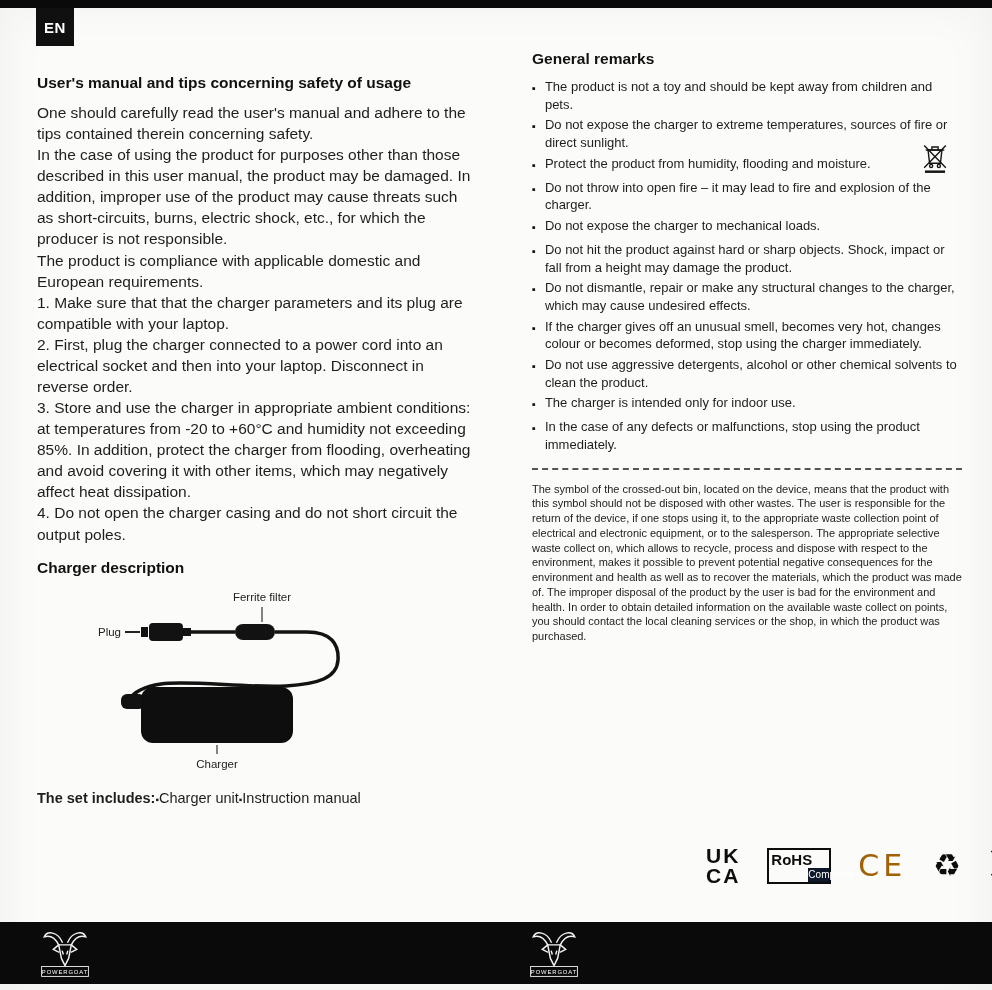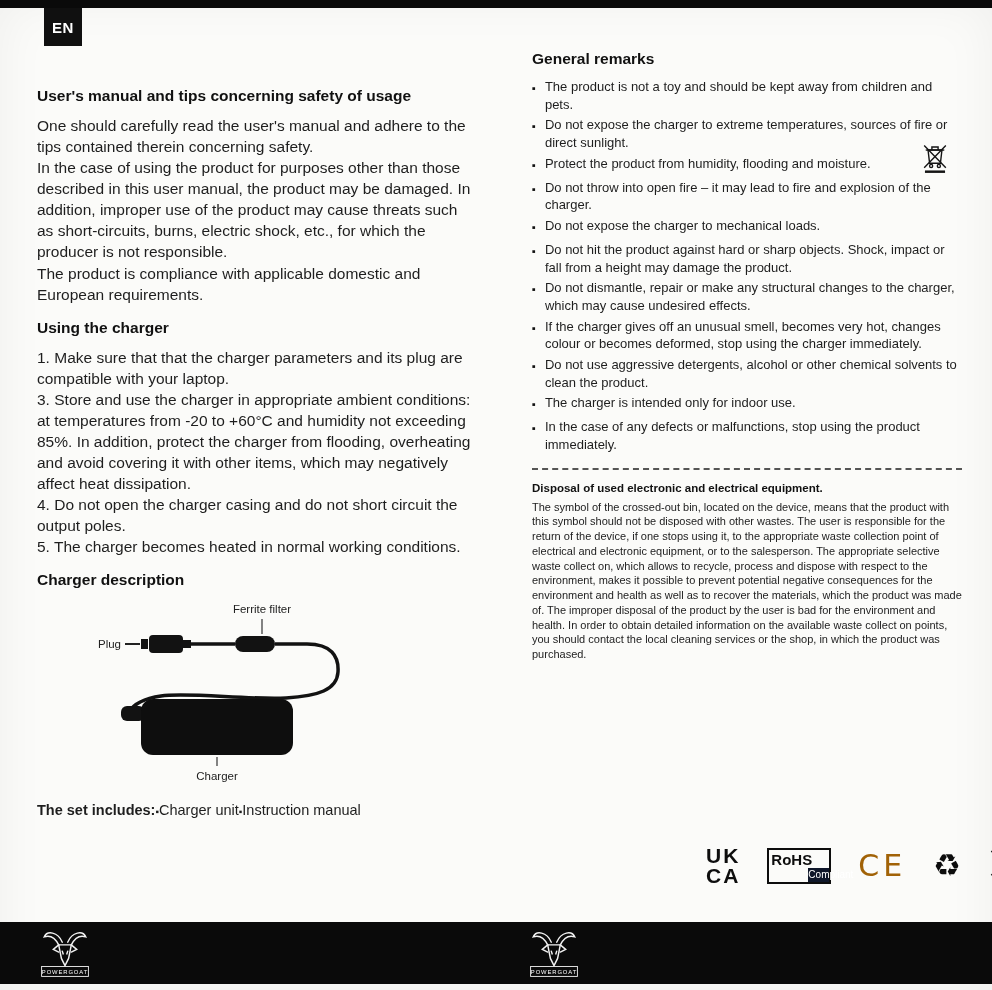--- a/index.html
+++ b/index.html
@@ -12,7 +12,7 @@
   }
   .topbar { position:absolute; top:0; left:0; right:0; height:8px; background:#0a0a0a; }
   .lang-badge {
-    position:absolute; left:44px; top:8px; width:38px; height:38px;
+    position:absolute; left:36px; top:8px; width:38px; height:38px;
     background:#101010; color:#fff; font-weight:bold; font-size:15px;
     display:flex; align-items:center; justify-content:center; letter-spacing:0.5px;
   }

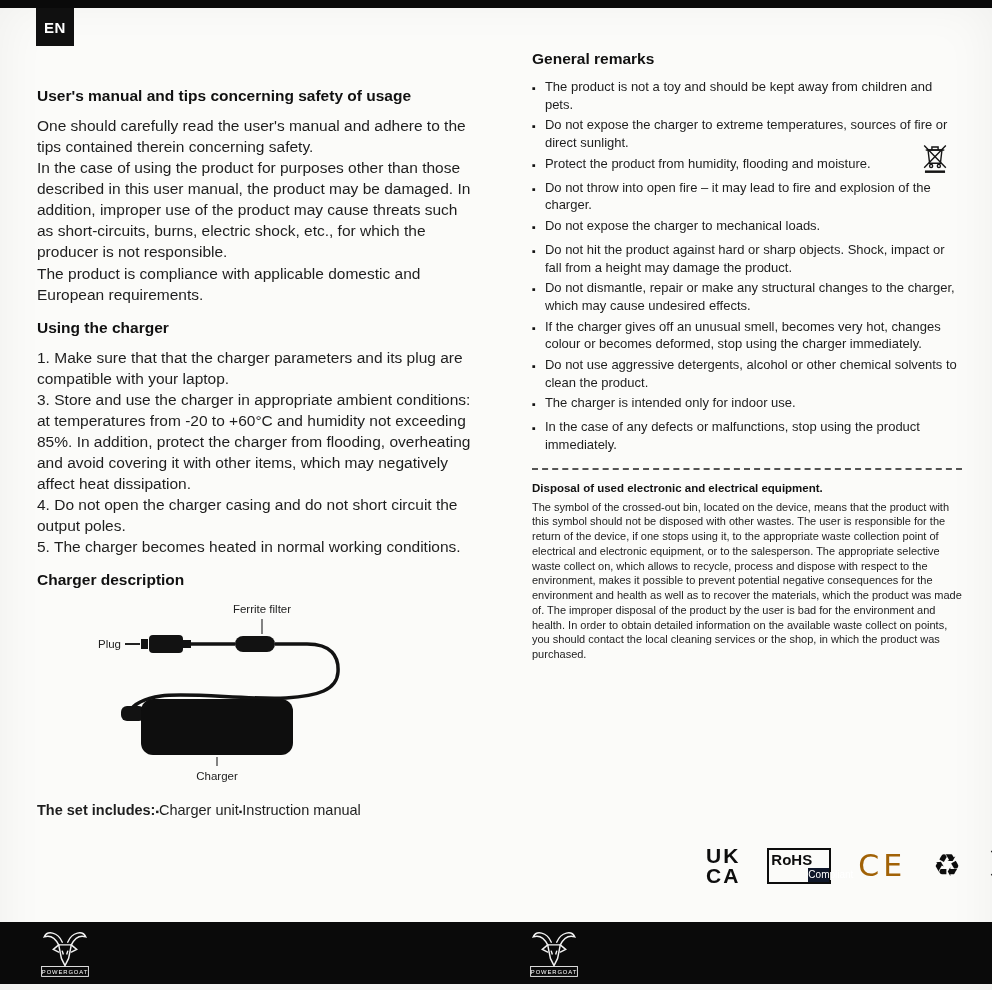--- a/index.html
+++ b/index.html
@@ -16,7 +16,7 @@
     background:#101010; color:#fff; font-weight:bold; font-size:15px;
     display:flex; align-items:center; justify-content:center; letter-spacing:0.5px;
   }
-  .col-left  { position:absolute; left:37px;  top:73px; width:437px; }
+  .col-left  { position:absolute; left:37px;  top:60px; width:437px; }
   .col-right { position:absolute; left:532px; top:36px; width:430px; }
   h2.sec { font-size:15.5px; font-weight:bold; color:#111; margin:14px 0 10px 0; }
   .col-right h2.sec { }

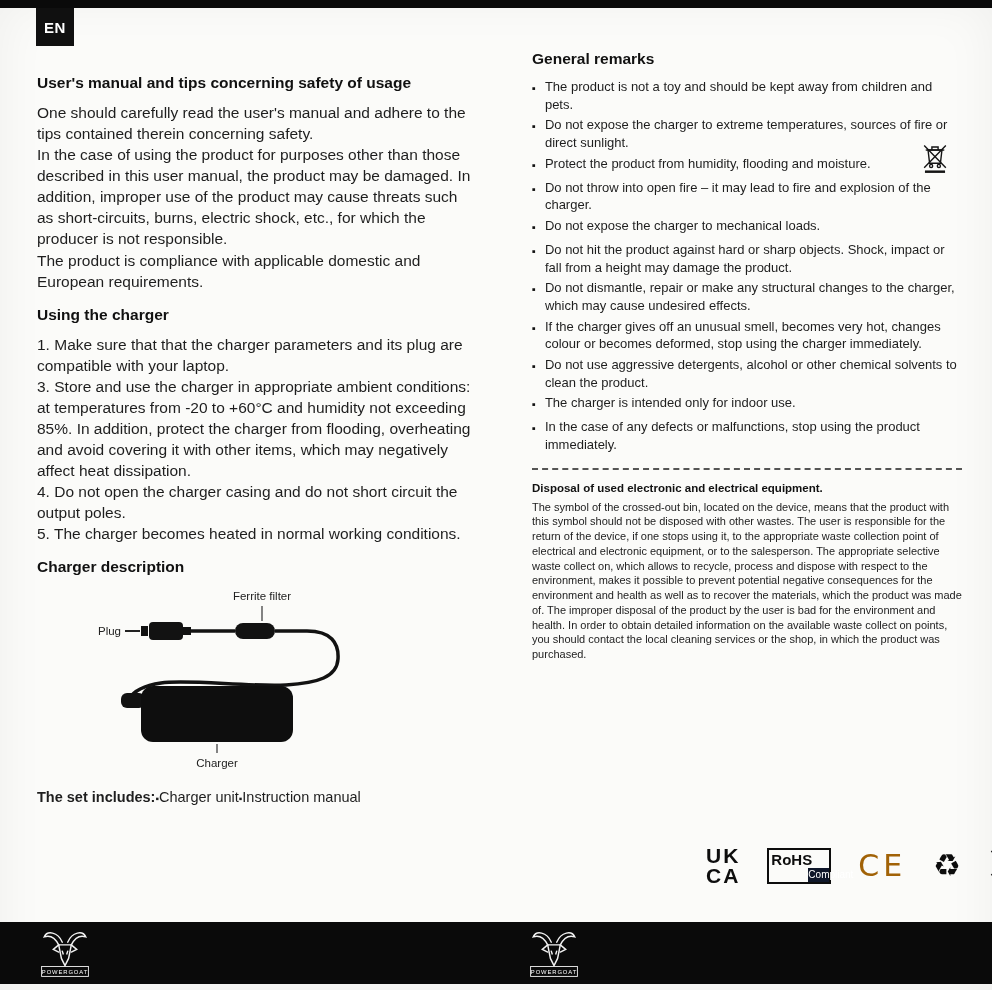--- a/index.html
+++ b/index.html
@@ -80,7 +80,6 @@
 In the case of using the product for purposes other than those described in this user manual, the product may be damaged. In addition, improper use of the product may cause threats such as short-circuits, burns, electric shock, etc., for which the producer is not responsible.
 The product is compliance with applicable domestic and European requirements.</div>
 
-    <h2 class="sec">Using the charger</h2>
     <div>
       <div class="step">1. Make sure that that the charger parameters and its plug are compatible with your laptop.</div>
       <div class="step">3. Store and use the charger in appropriate ambient conditions: at temperatures from -20 to +60°C and humidity not exceeding 85%. In addition, protect the charger from flooding, overheating and avoid covering it with other items, which may negatively affect heat dissipation.</div>

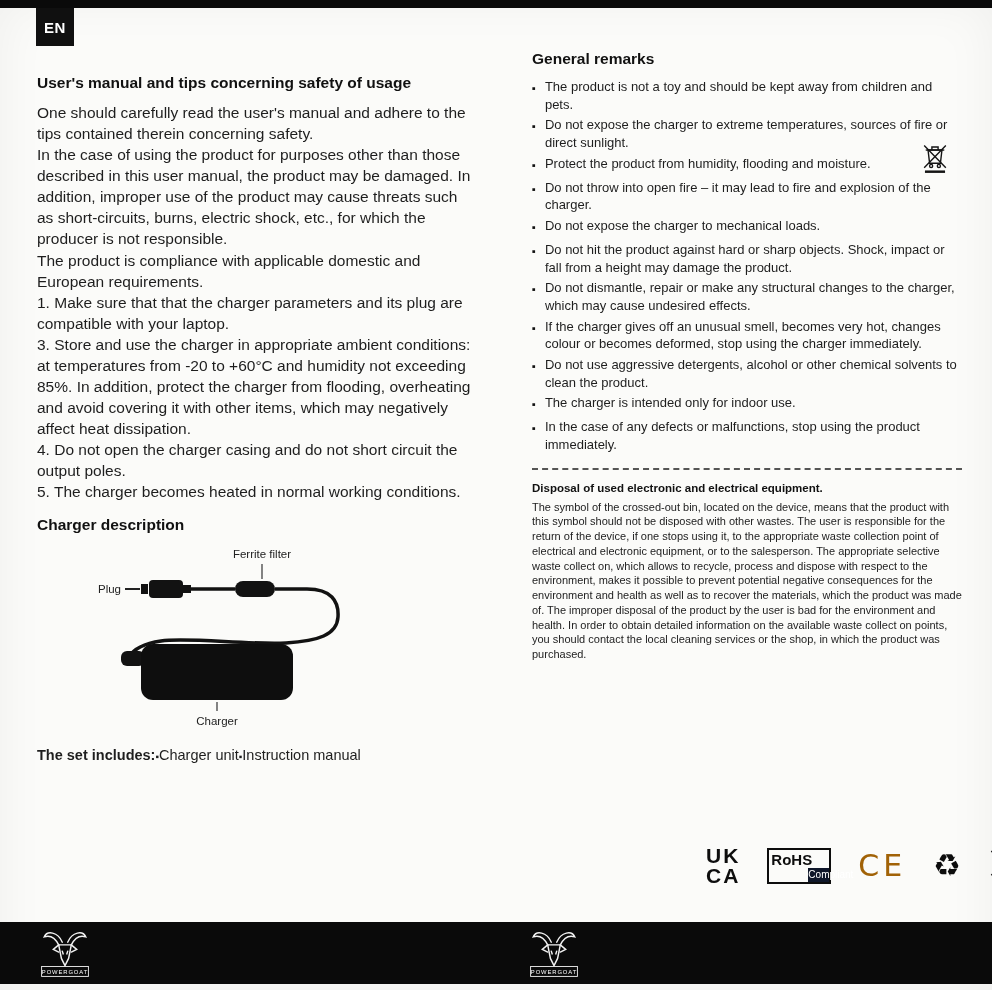--- a/index.html
+++ b/index.html
@@ -82,6 +82,7 @@
 
     <div>
       <div class="step">1. Make sure that that the charger parameters and its plug are compatible with your laptop.</div>
+      <div class="step">2. First, plug the charger connected to a power cord into an electrical socket and then into your laptop. Disconnect in reverse order.</div>
       <div class="step">3. Store and use the charger in appropriate ambient conditions: at temperatures from -20 to +60°C and humidity not exceeding 85%. In addition, protect the charger from flooding, overheating and avoid covering it with other items, which may negatively affect heat dissipation.</div>
       <div class="step">4. Do not open the charger casing and do not short circuit the output poles.</div>
       <div class="step">5. The charger becomes heated in normal working conditions.</div>

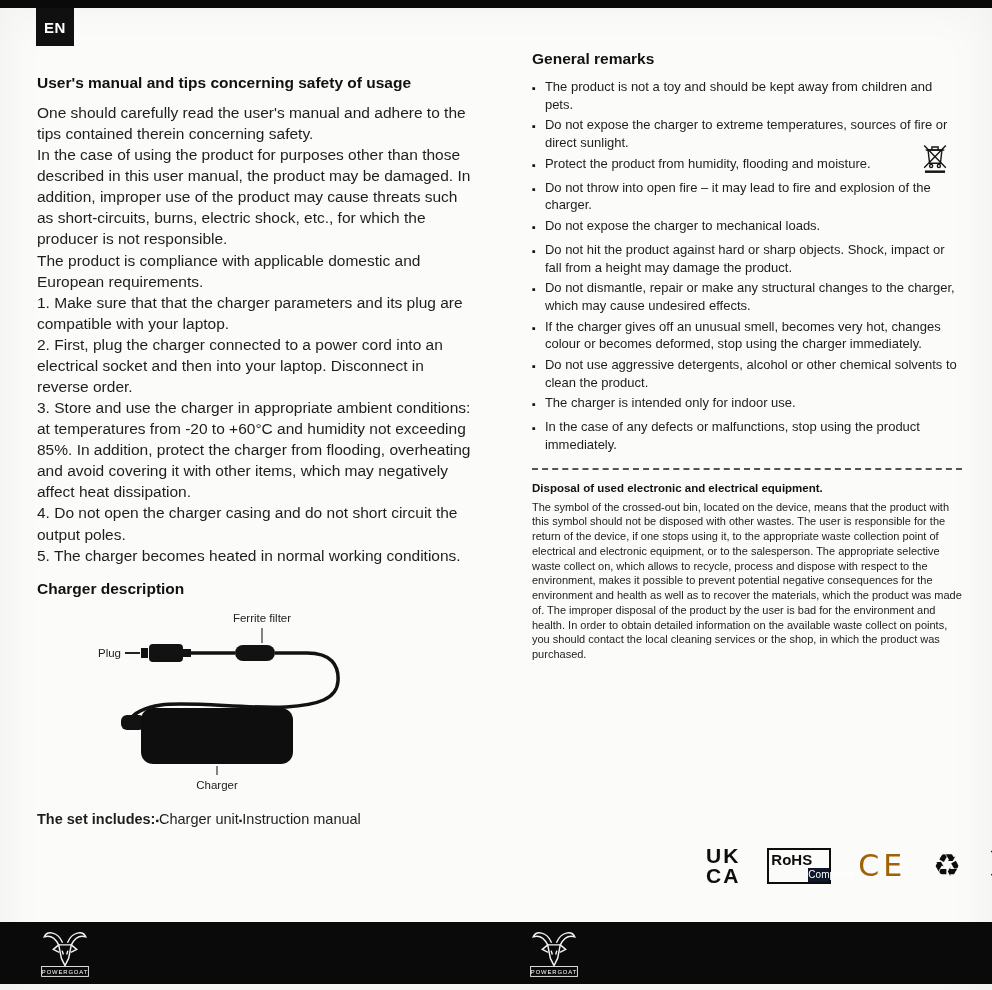--- a/index.html
+++ b/index.html
@@ -180,7 +180,6 @@
 
     <hr class="divider">
 
-    <div class="small-head">Disposal of used electronic and electrical equipment.</div>
     <div class="small-body">The symbol of the crossed-out bin, located on the device, means that the product with this symbol should not be disposed with other wastes. The user is responsible for the return of the device, if one stops using it, to the appropriate waste collection point of electrical and electronic equipment, or to the salesperson. The appropriate selective waste collect on, which allows to recycle, process and dispose with respect to the environment, makes it possible to prevent potential negative consequences for the environment and health as well as to recover the materials, which the product was made of. The improper disposal of the product by the user is bad for the environment and health. In order to obtain detailed information on the available waste collect on points, you should contact the local cleaning services or the shop, in which the product was purchased.</div>
   </div>
 

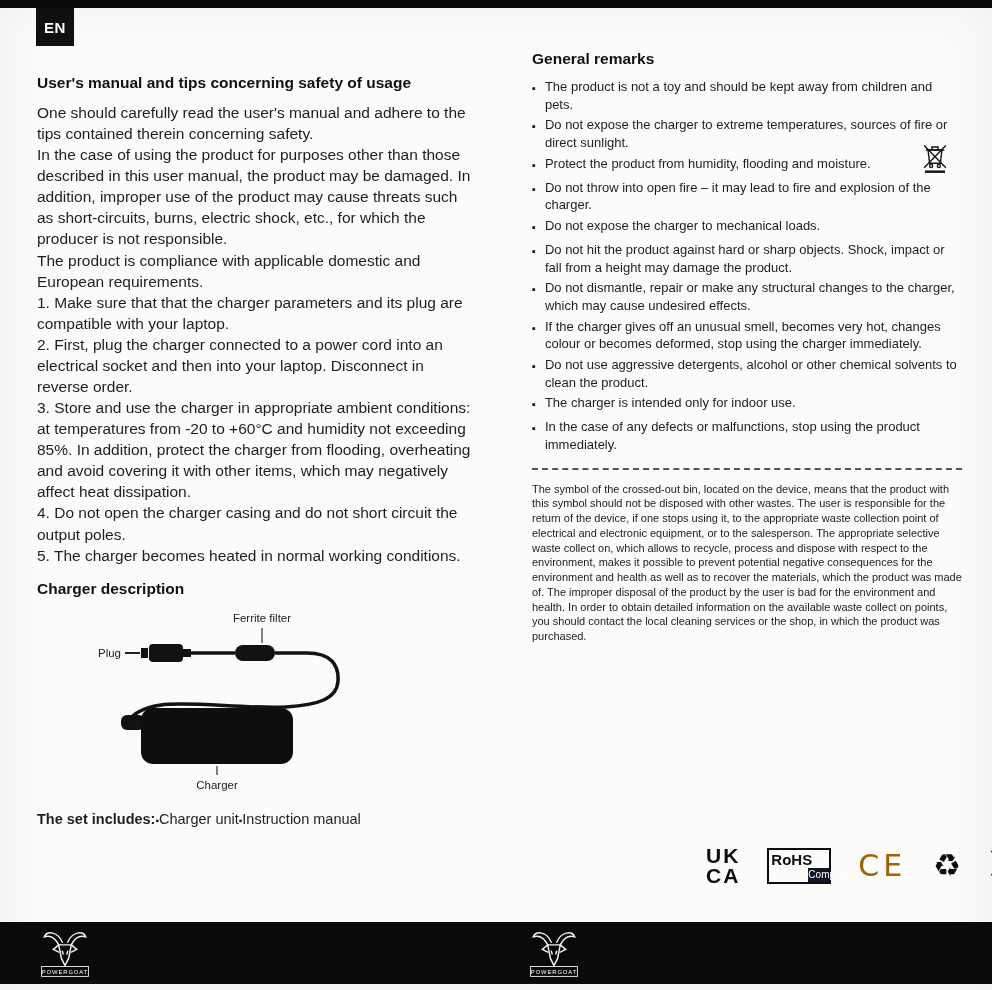--- a/index.html
+++ b/index.html
@@ -85,7 +85,6 @@
       <div class="step">2. First, plug the charger connected to a power cord into an electrical socket and then into your laptop. Disconnect in reverse order.</div>
       <div class="step">3. Store and use the charger in appropriate ambient conditions: at temperatures from -20 to +60°C and humidity not exceeding 85%. In addition, protect the charger from flooding, overheating and avoid covering it with other items, which may negatively affect heat dissipation.</div>
       <div class="step">4. Do not open the charger casing and do not short circuit the output poles.</div>
-      <div class="step">5. The charger becomes heated in normal working conditions.</div>
     </div>
 
     <h2 class="sec">Charger description</h2>

